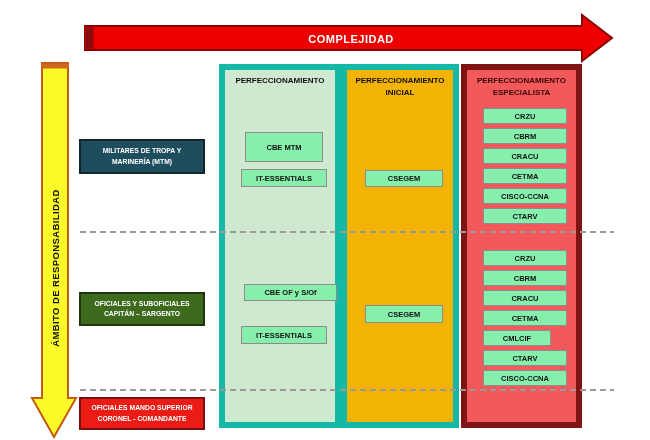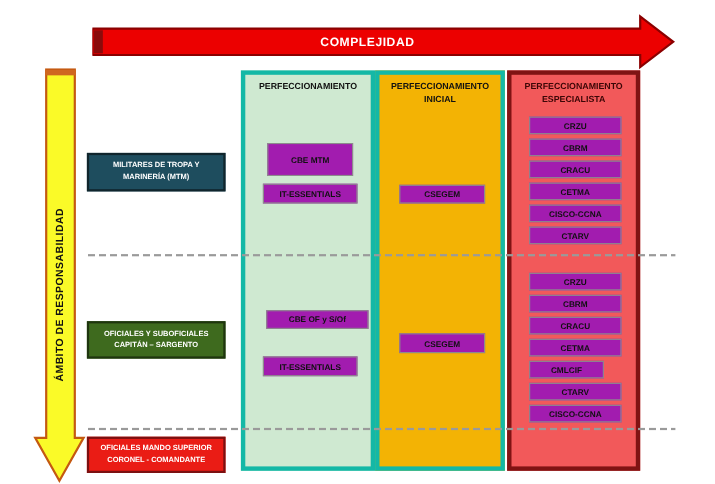--- a/index.html
+++ b/index.html
@@ -9,7 +9,7 @@
   .arrow-svg{position:absolute;}
   #h-arrow-label{position:absolute;left:84px;top:25px;width:500px;height:27px;
     display:flex;align-items:center;justify-content:center;color:#fff;font-weight:bold;
-    font-size:11px;letter-spacing:.5px;z-index:3;}
+    font-size:11px;letter-spacing:.5px;z-index:3;padding-left:17px;}
   #v-arrow-label{position:absolute;left:55px;top:268px;transform:translate(-50%,-50%) rotate(-90deg);
     white-space:nowrap;color:#111;font-weight:bold;font-size:9.5px;letter-spacing:.4px;z-index:3;}
   

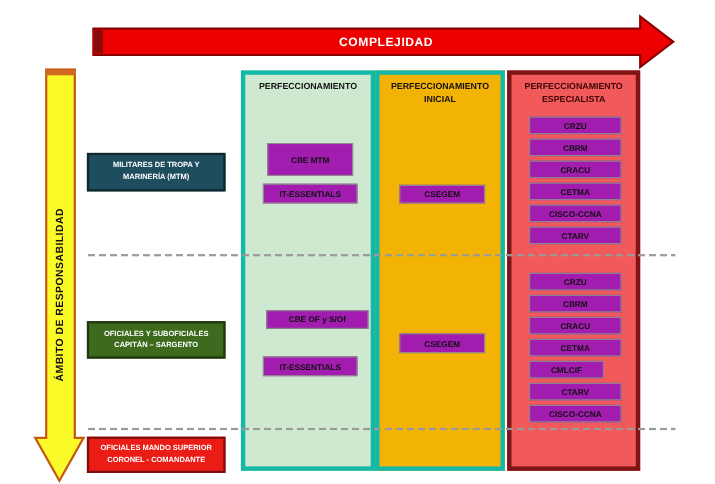--- a/index.html
+++ b/index.html
@@ -13,7 +13,7 @@
   #v-arrow-label{position:absolute;left:55px;top:268px;transform:translate(-50%,-50%) rotate(-90deg);
     white-space:nowrap;color:#111;font-weight:bold;font-size:9.5px;letter-spacing:.4px;z-index:3;}
   
-  .col{position:absolute;top:64px;height:364px;border:4px solid #14b8a6;box-sizing:border-box;z-index:1;}
+  .col{position:absolute;top:64px;height:364px;border:6px solid #14b8a6;box-sizing:border-box;z-index:1;}
   .col-green{left:219px;width:122px;background:#cfe9d1;}
   .col-orange{left:341px;width:118px;background:#f3b304;}
   .col-red{left:461px;width:121px;background:#f2595a;border-color:#801313;}

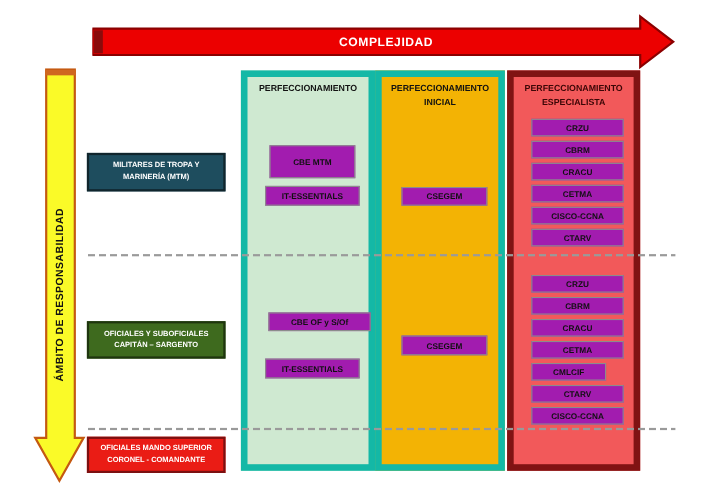--- a/index.html
+++ b/index.html
@@ -21,7 +21,7 @@
     font-size:8px;line-height:1.45;color:#111;}
   .col-red .col-header{color:#3c0606;}
   
-  .course{position:absolute;background:#a21caf;border:1px solid #8c8c8c;box-sizing:border-box;
+  .course{position:absolute;background:#86efac;border:1px solid #8c8c8c;box-sizing:border-box;
     display:flex;align-items:center;justify-content:center;font-size:7.5px;font-weight:bold;
     color:#101010;white-space:nowrap;}
   

